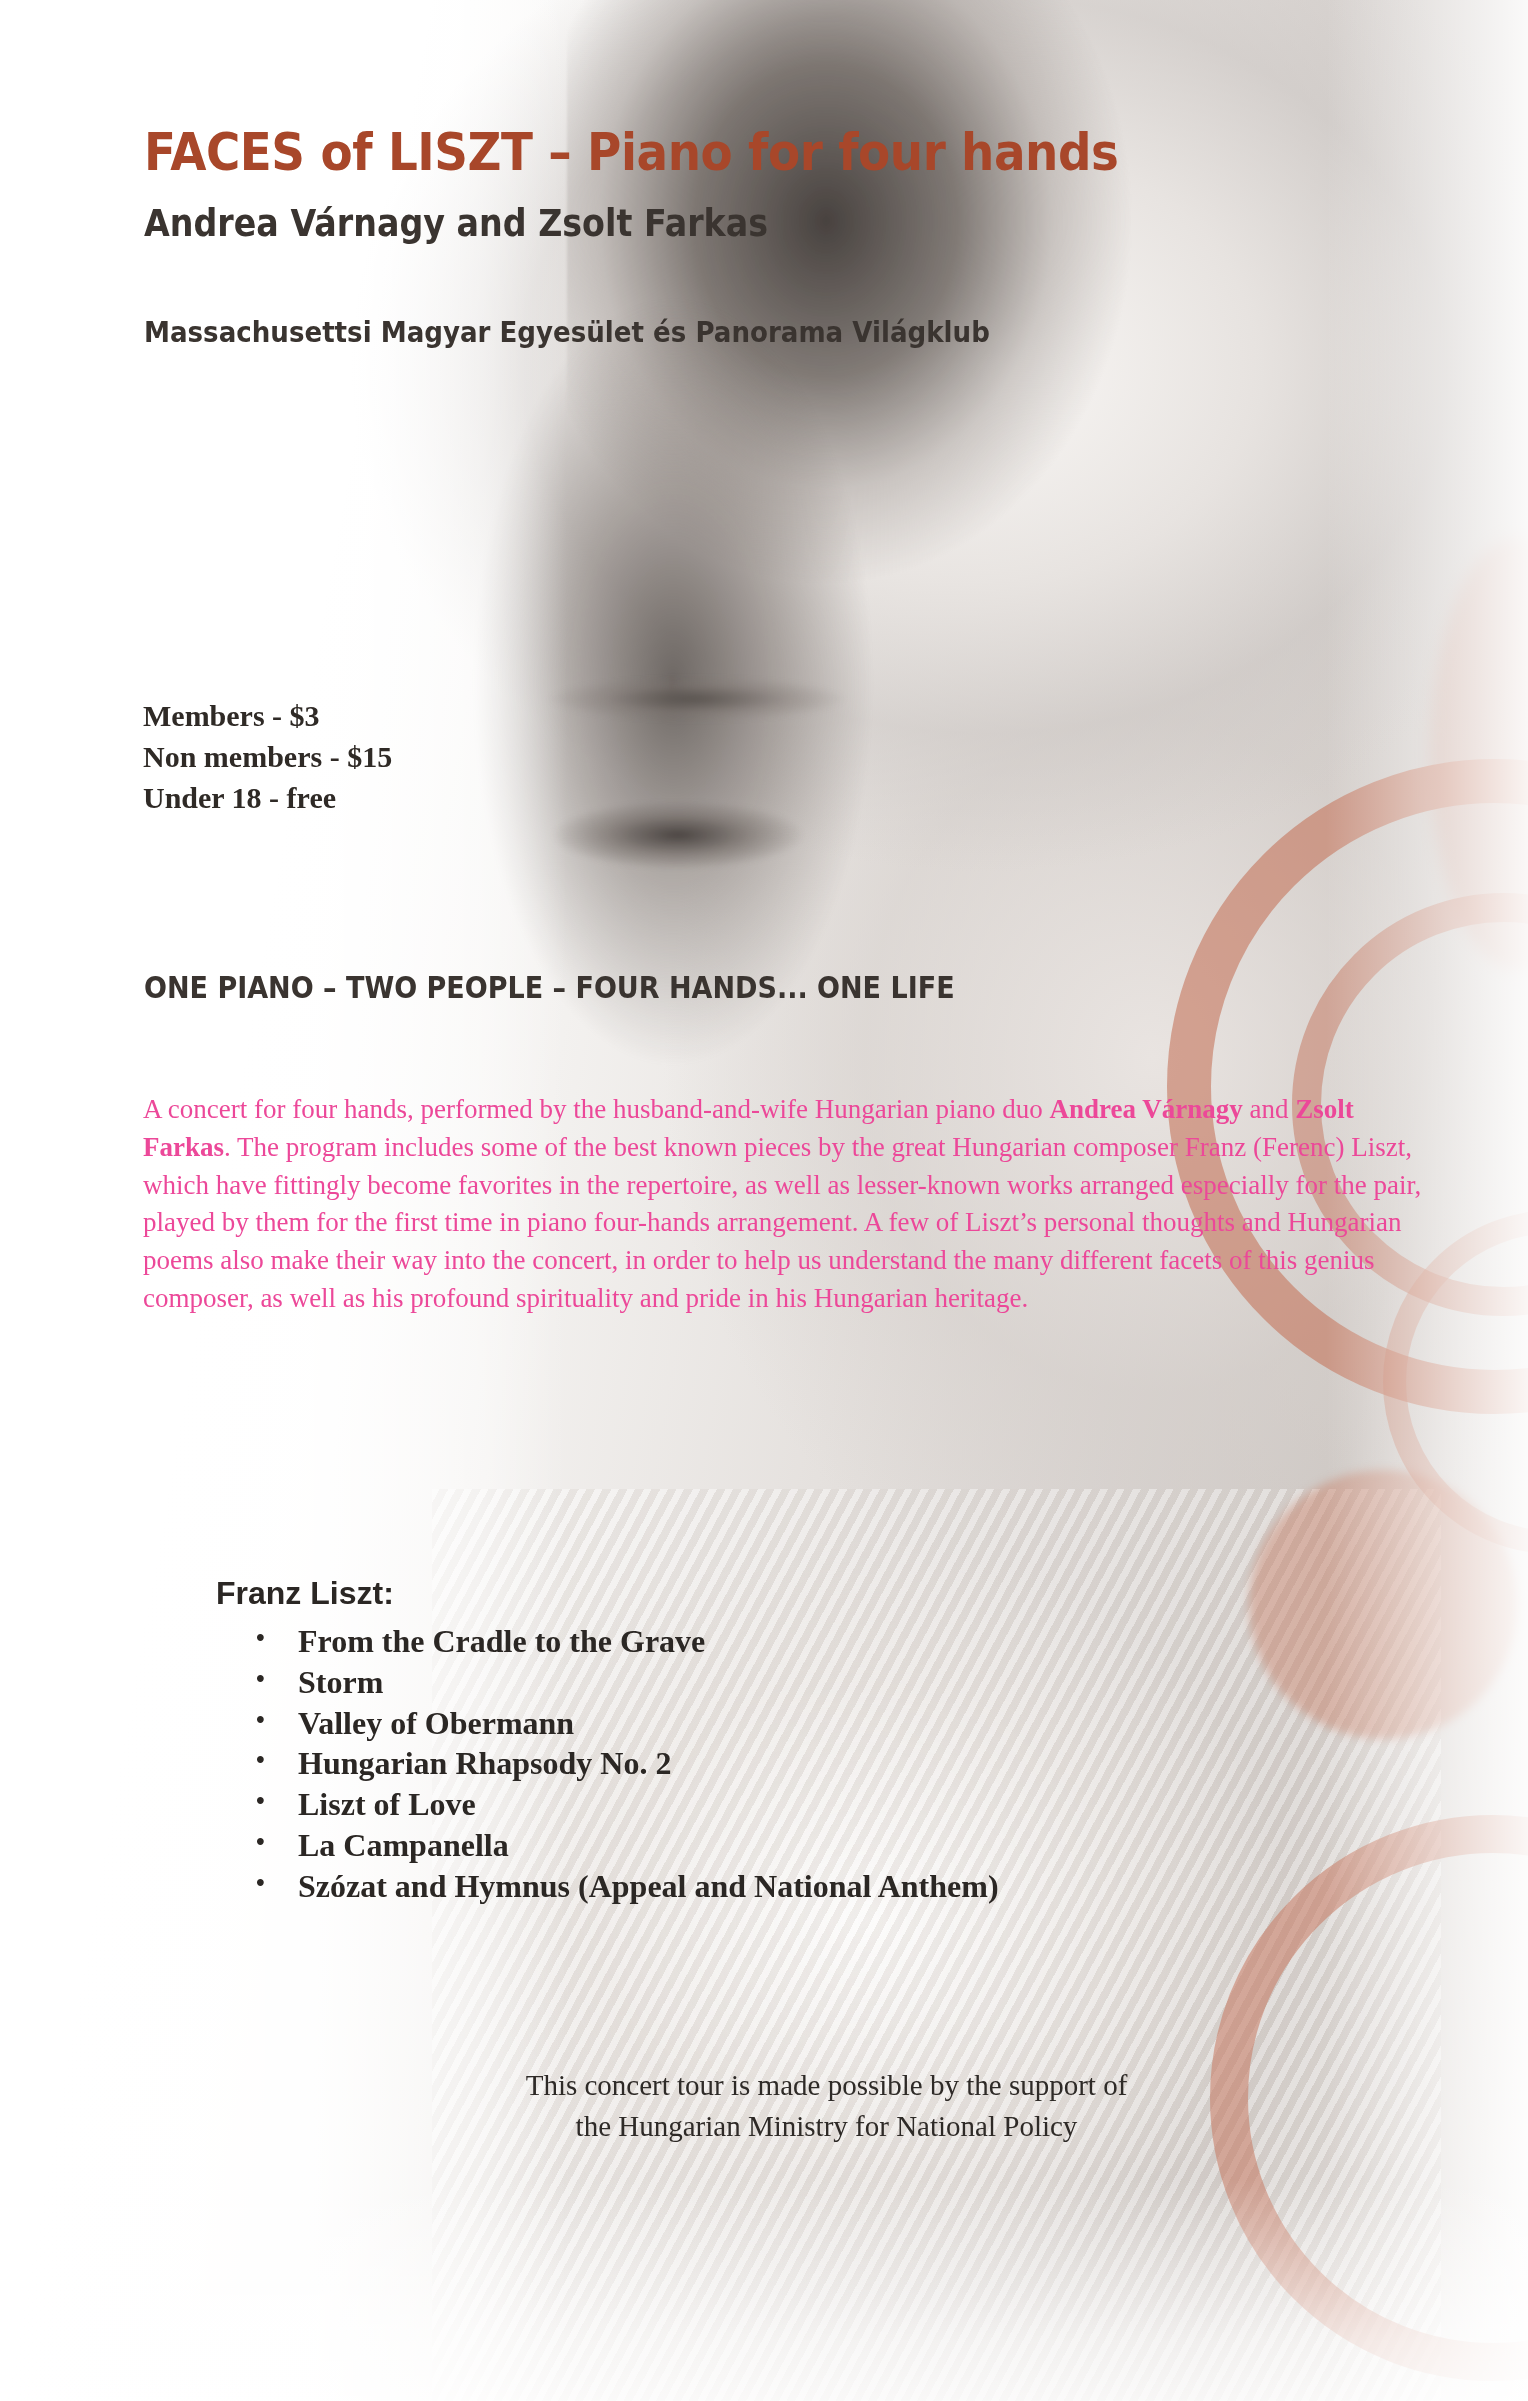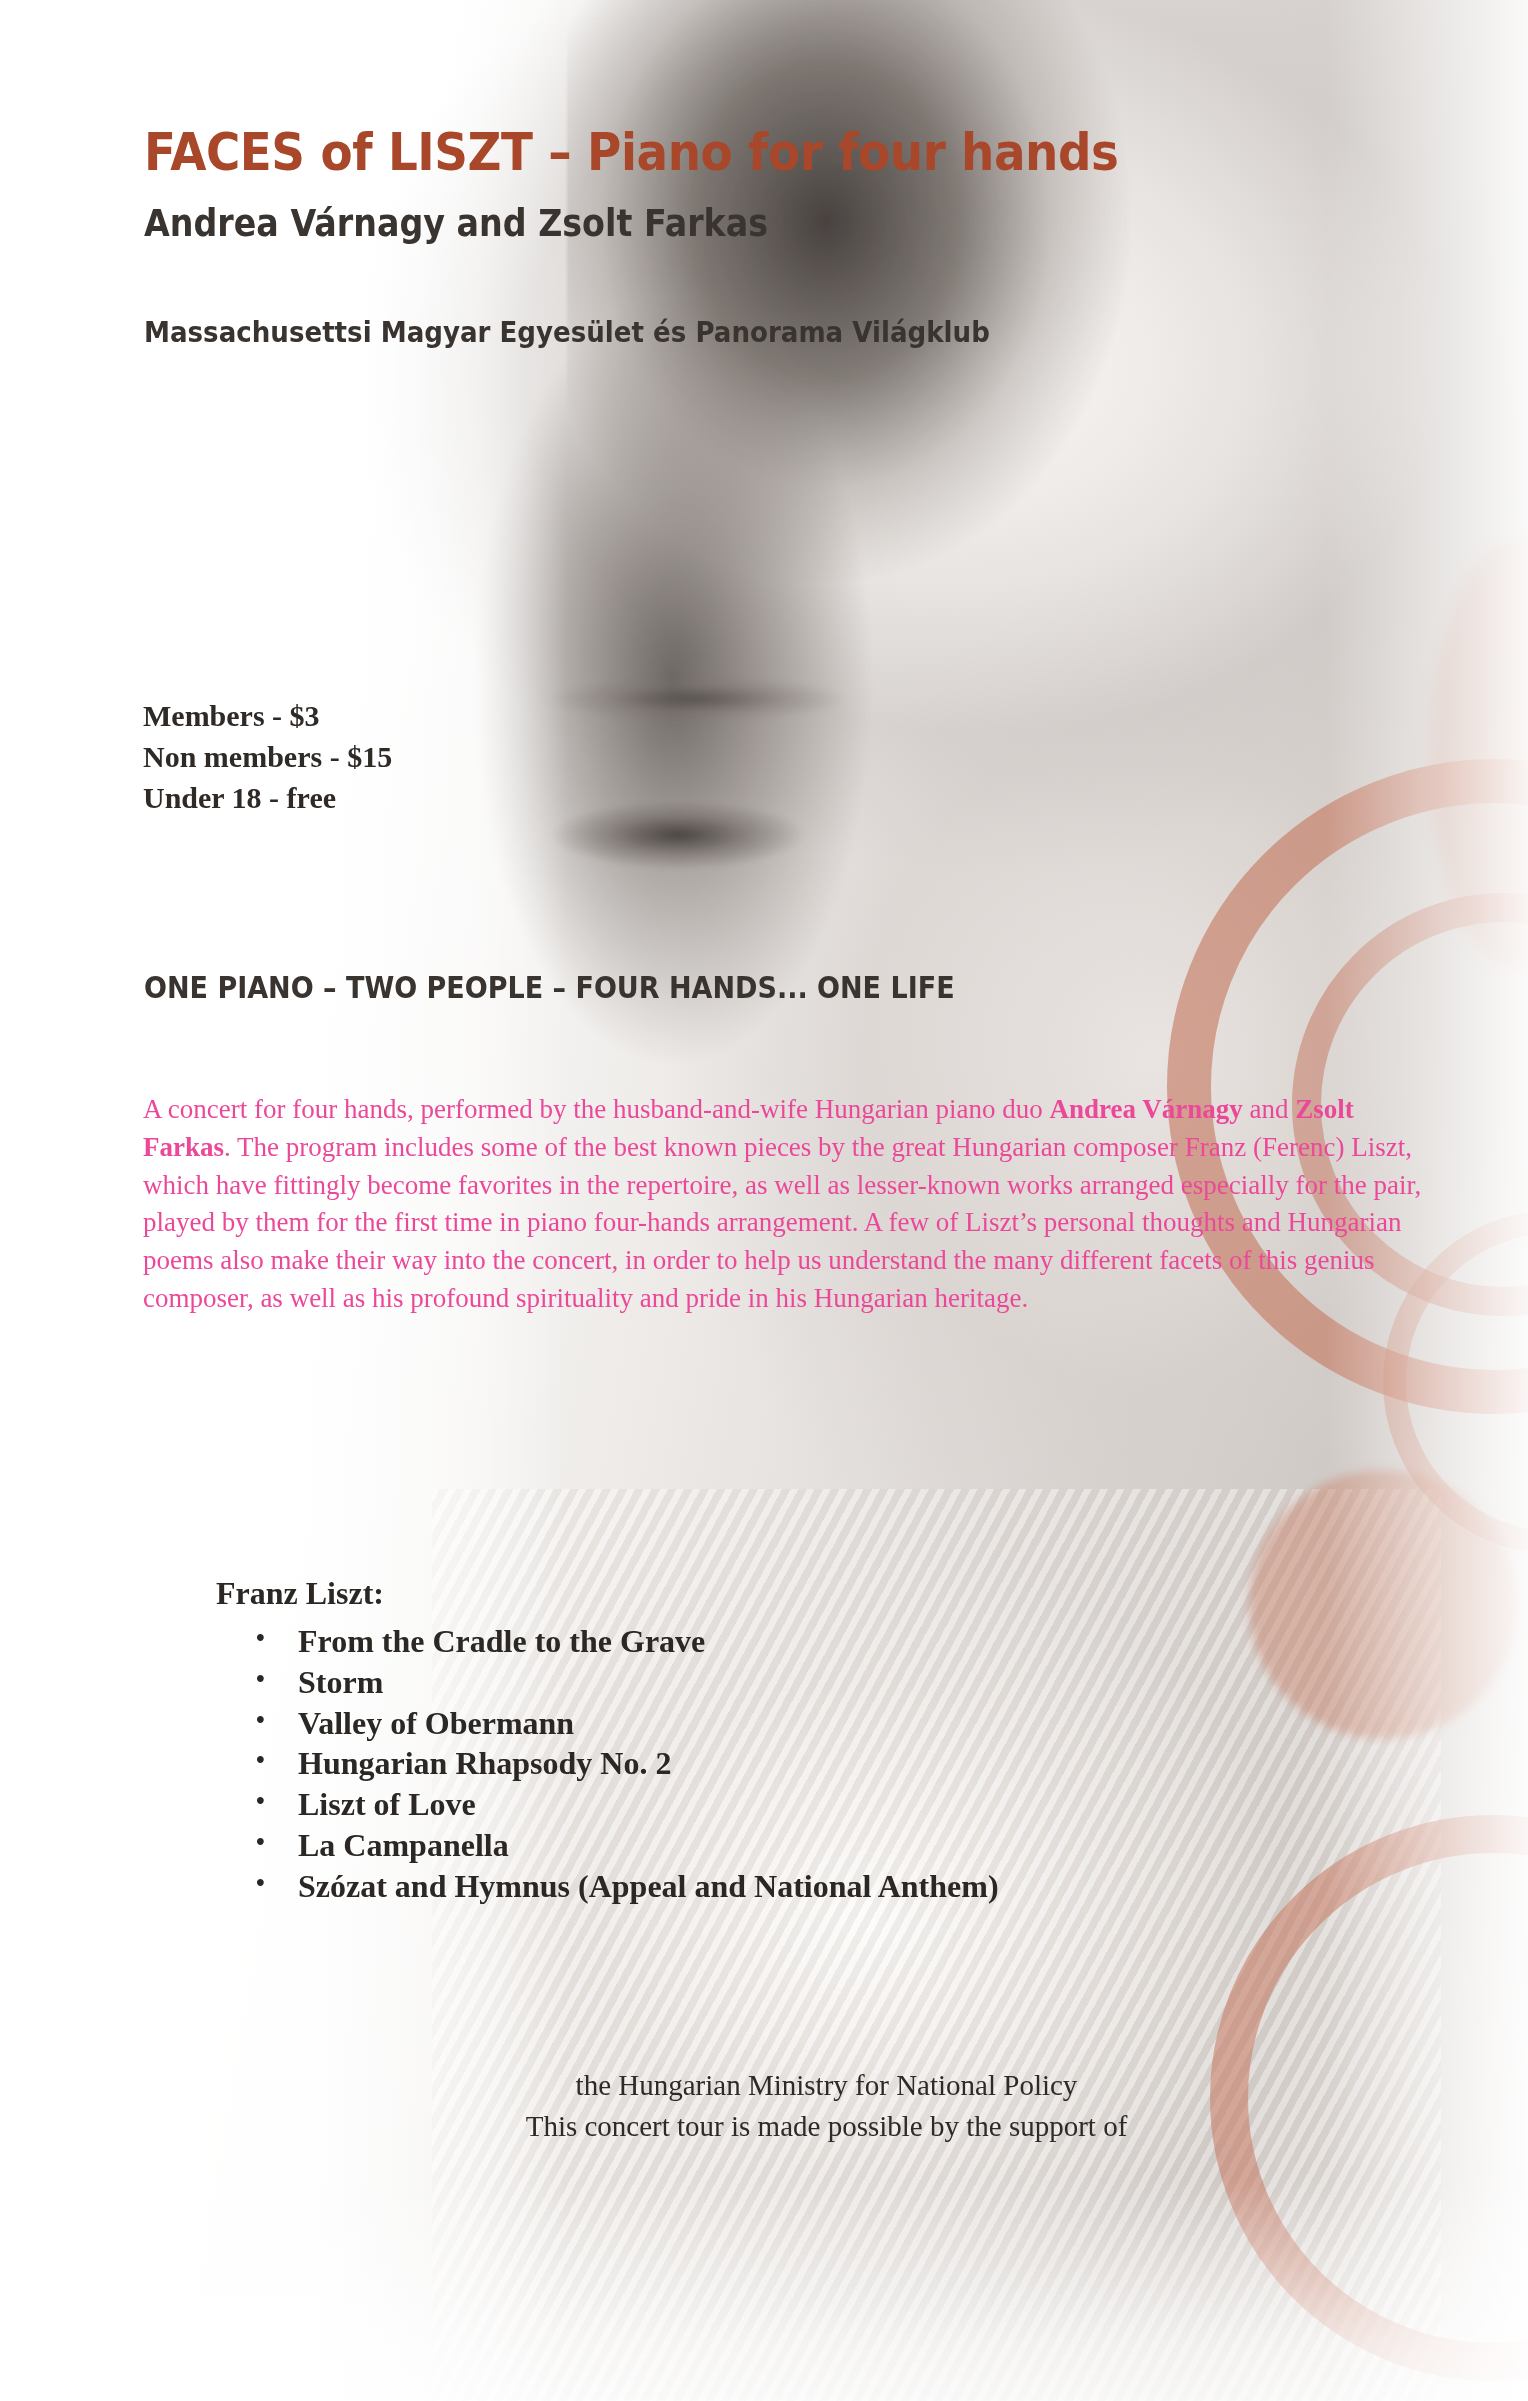--- a/index.html
+++ b/index.html
@@ -203,7 +203,7 @@
     width: 1249px;
   }
   .program-heading {
-    font-family: Liberation Serif, serif;
+    font-family: Liberation Sans, sans-serif;
     font-weight: bold;
     font-size: 32px;
     color: #2b2724;

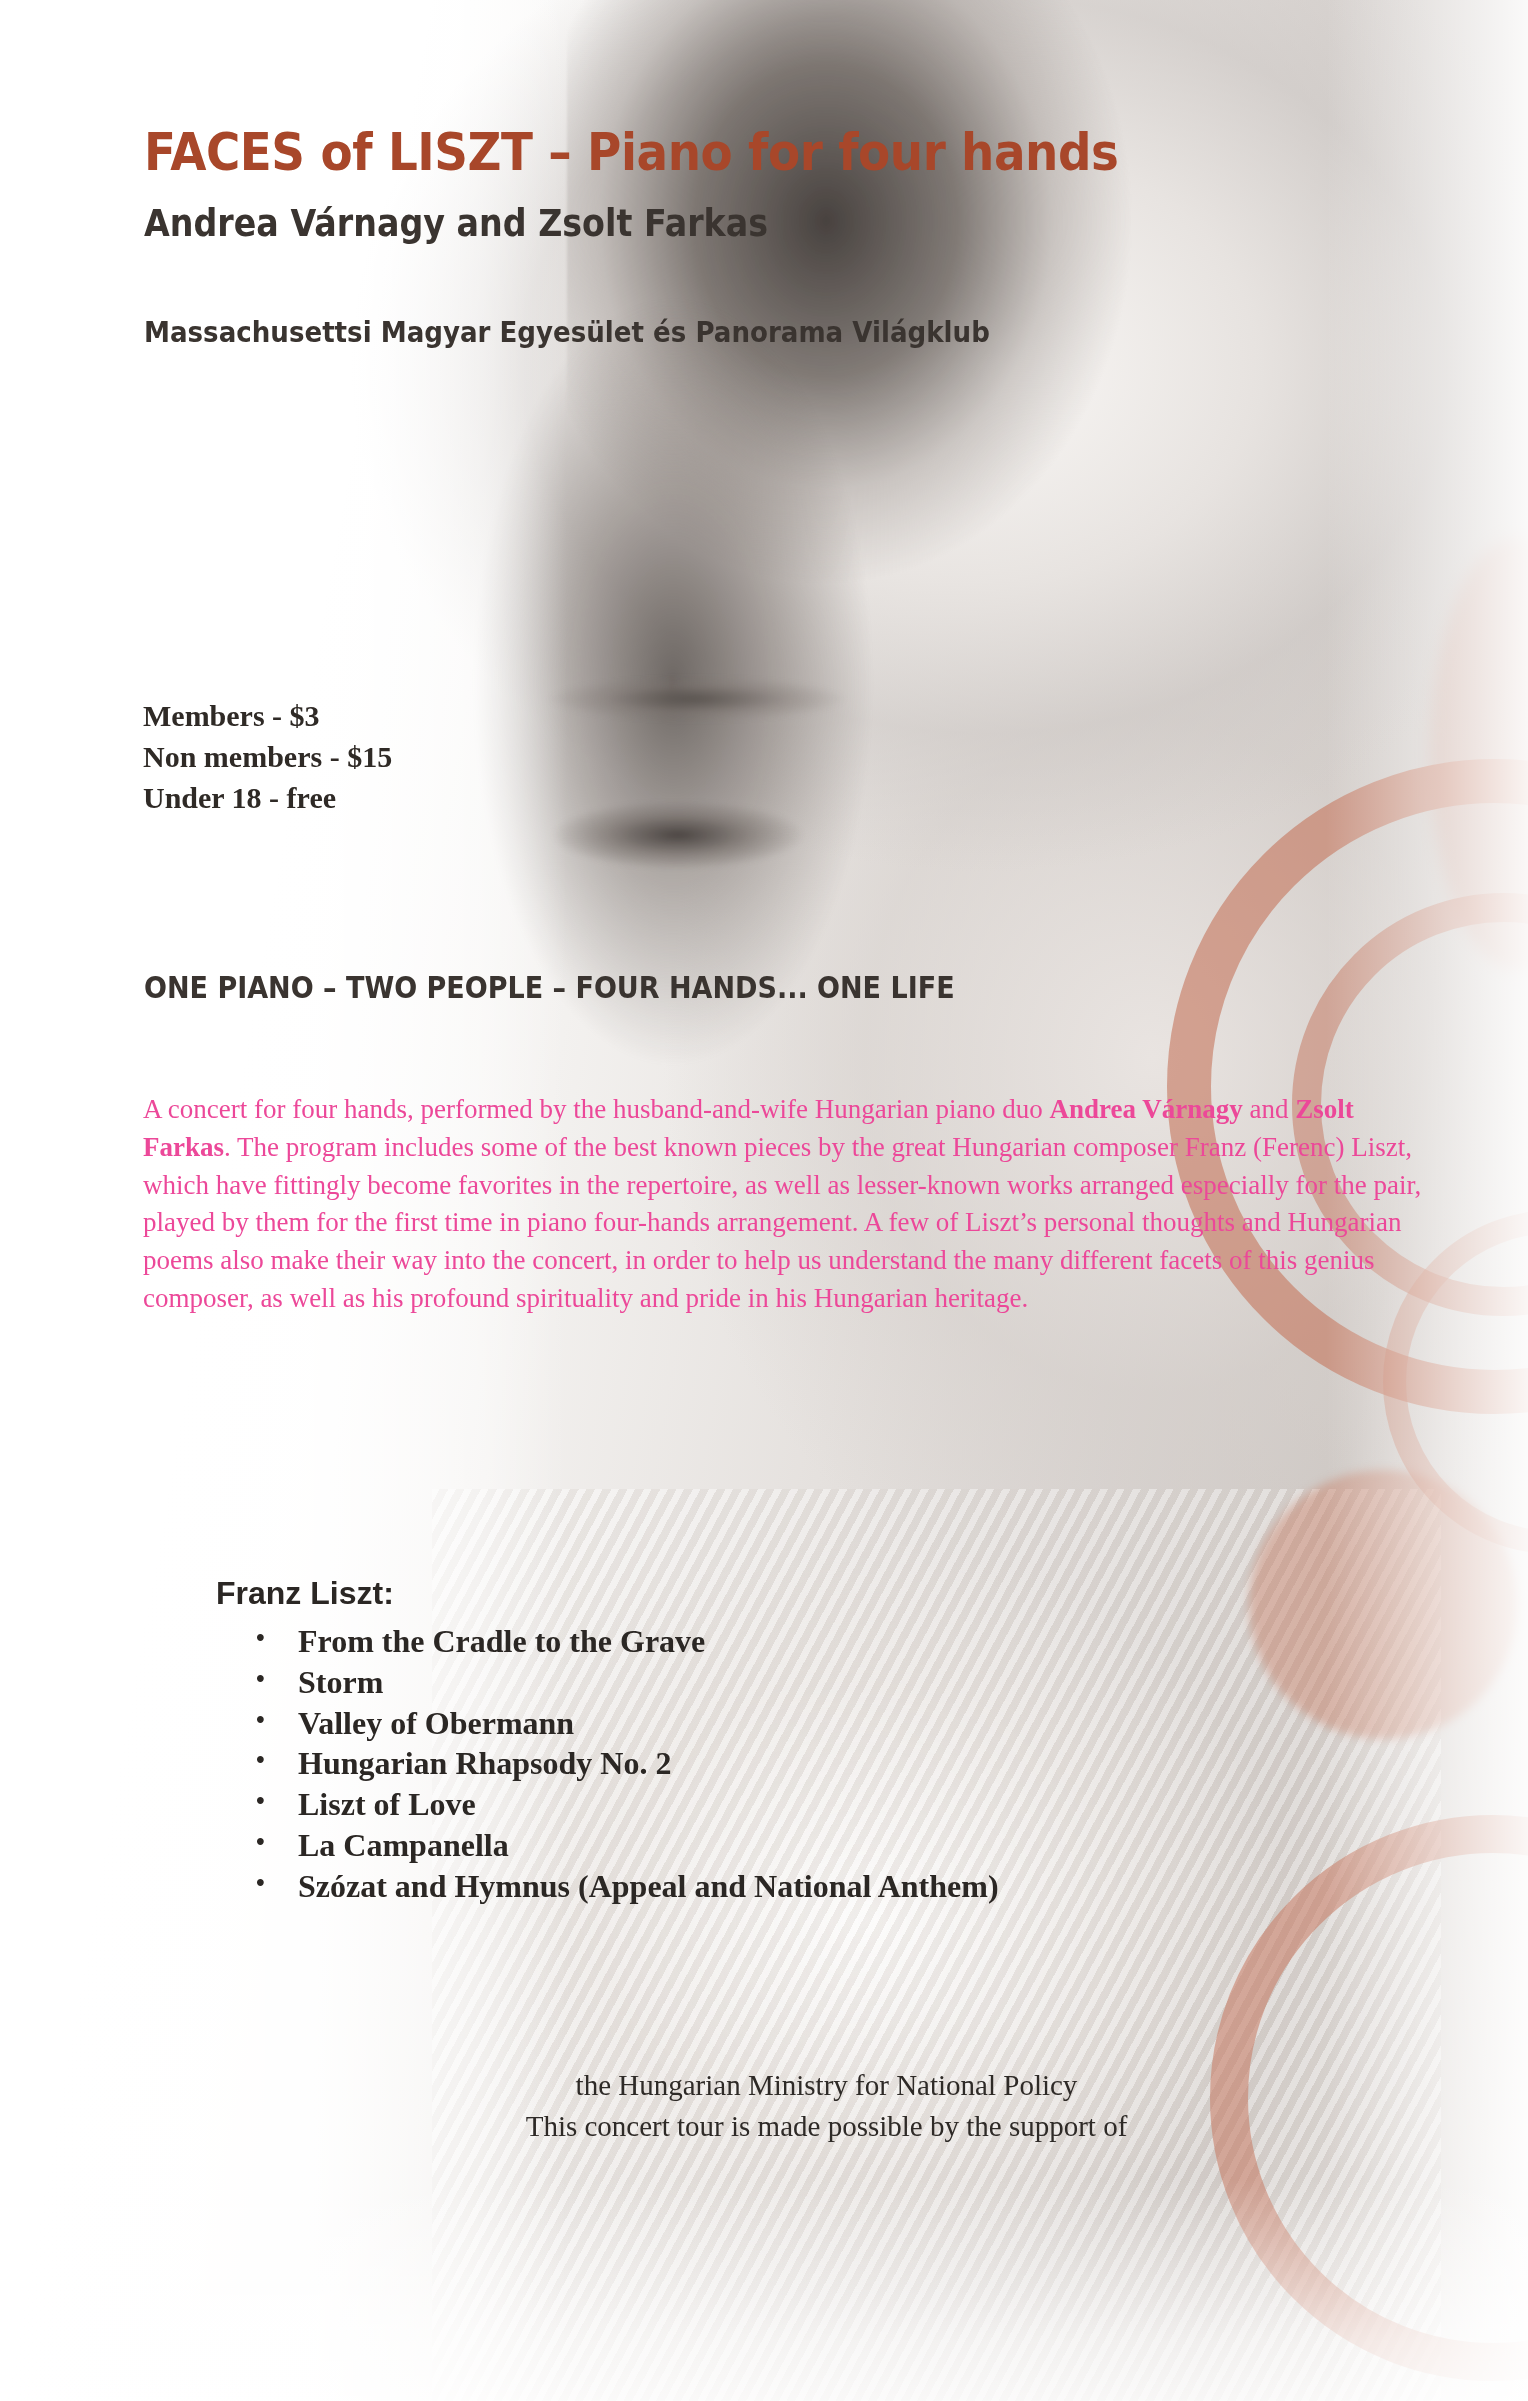--- a/index.html
+++ b/index.html
@@ -298,8 +298,8 @@
     </div>
 
     <div class="support">
+      <div>This concert tour is made possible by the support of</div>
       <div>the Hungarian Ministry for National Policy</div>
-      <div>This concert tour is made possible by the support of</div>
     </div>
 
   </div>

